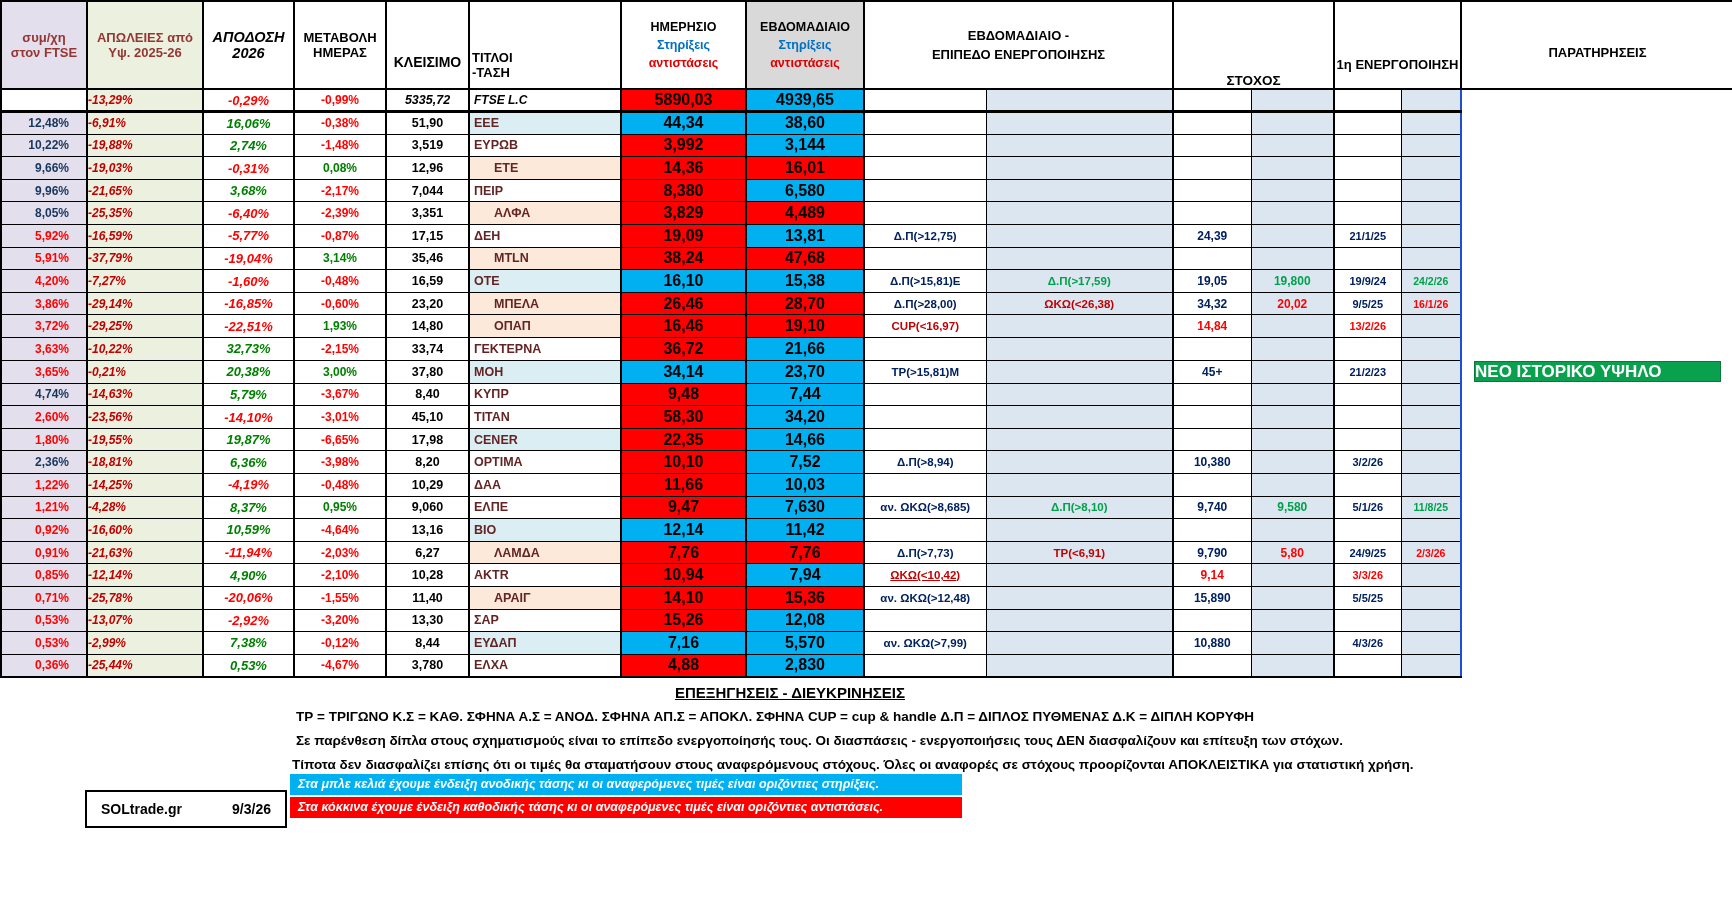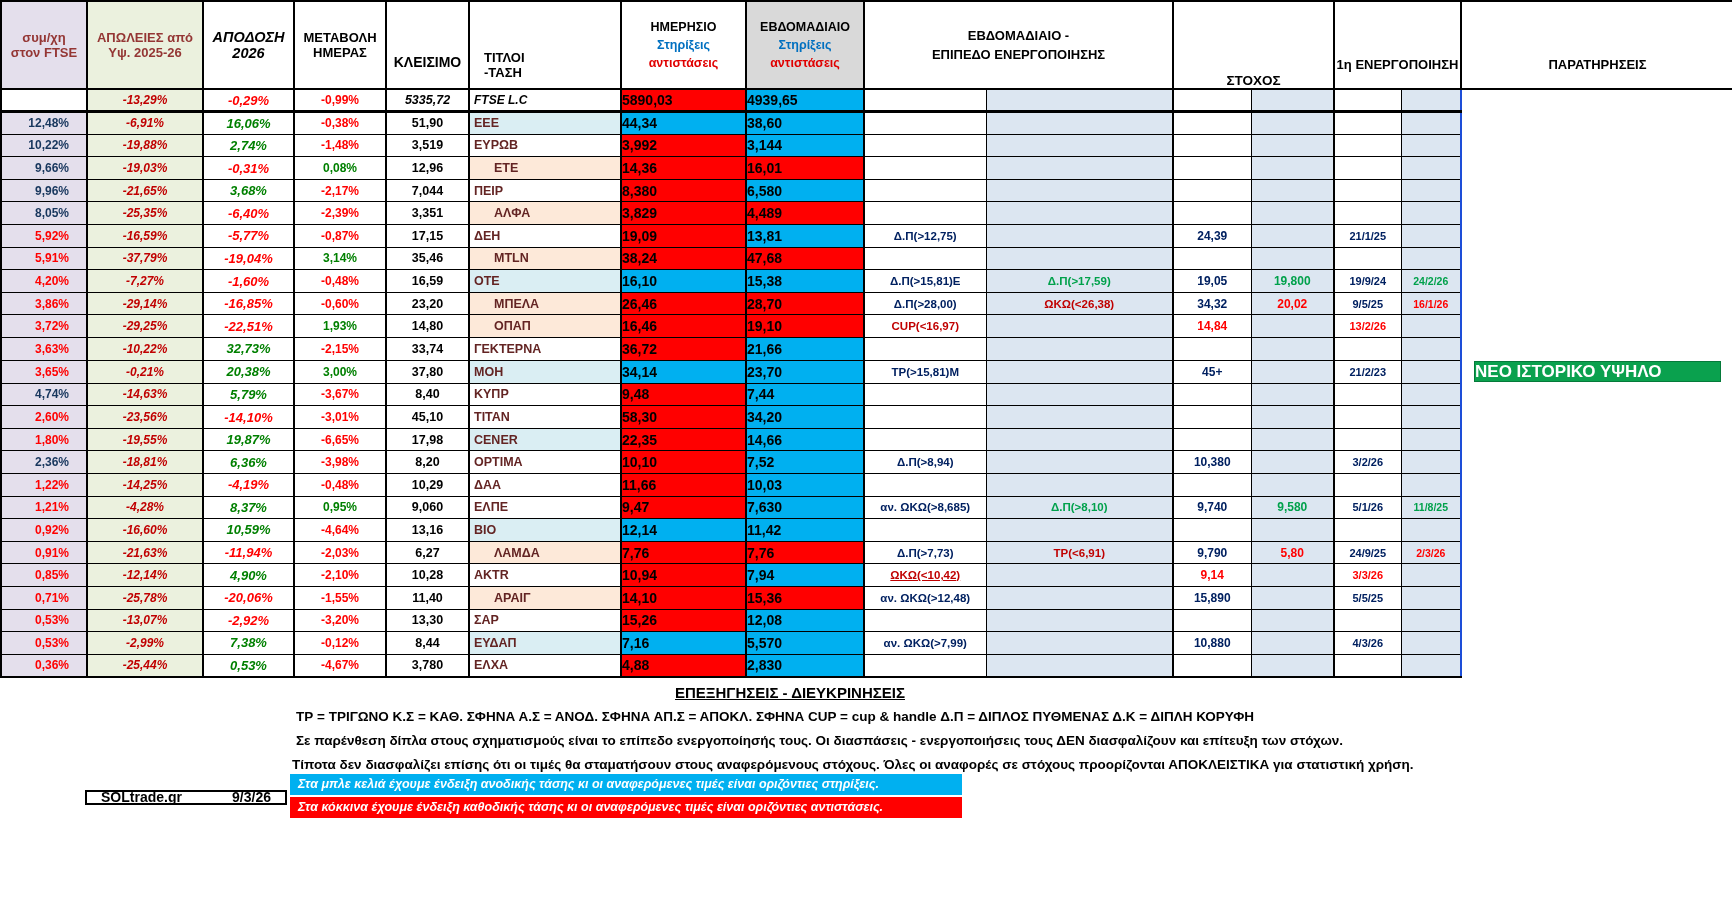--- a/index.html
+++ b/index.html
@@ -20,7 +20,7 @@
   .hC{font-style:italic;font-size:14.5px;}
   .hD{font-size:13px;}
   .hE{font-size:14px;vertical-align:bottom;padding-bottom:18px;}
-  .hF{font-size:13px;vertical-align:bottom;padding-bottom:8px;text-align:left;padding-left:14px;}
+  .hF{font-size:13px;vertical-align:bottom;padding-bottom:8px;text-align:left;padding-left:2px;}
   .hG{font-size:12.5px;line-height:1.45;}
   .hH{background:#D9D9D9;font-size:12.5px;line-height:1.45;}
   .hFORM{font-size:13px;line-height:1.5;}

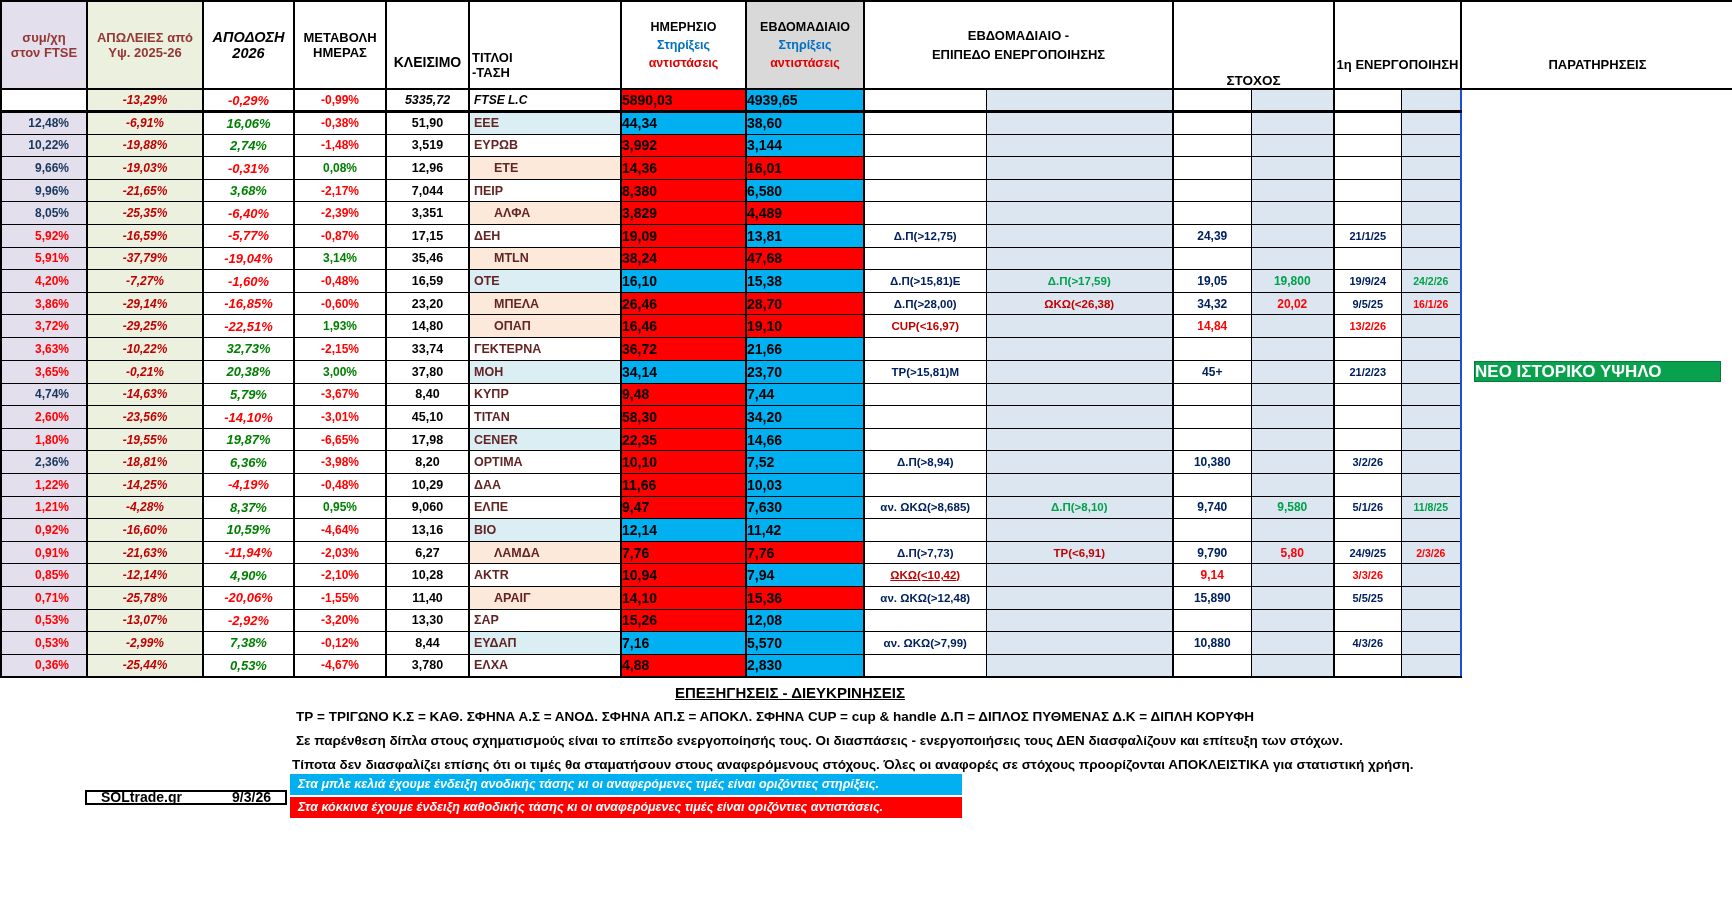--- a/index.html
+++ b/index.html
@@ -26,7 +26,7 @@
   .hFORM{font-size:13px;line-height:1.5;}
   .hK{font-size:13.5px;vertical-align:bottom;}
   .hM{font-size:13px;vertical-align:bottom;padding-bottom:16px;}
-  .hO{font-size:13px;vertical-align:bottom;padding-bottom:16px;border-right:none;}
+  .hO{font-size:13px;vertical-align:bottom;padding-bottom:28px;border-right:none;}
   .sup-blue{color:#0070C0;}
   .sup-red{color:#E00000;}
   

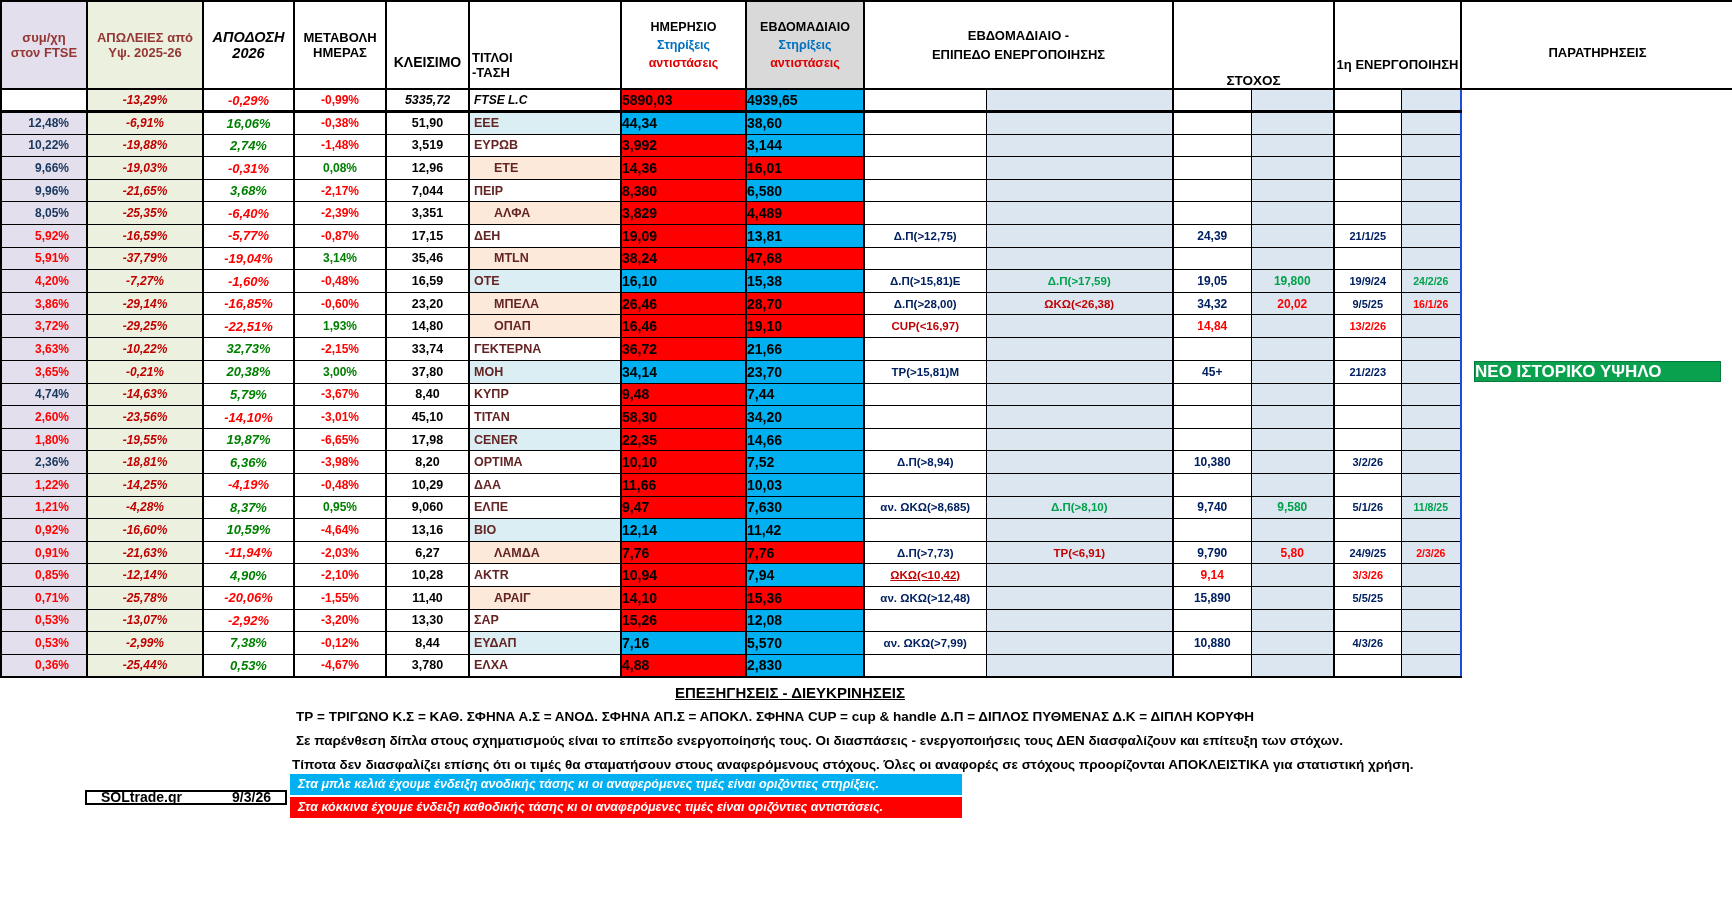--- a/index.html
+++ b/index.html
@@ -31,7 +31,7 @@
   .sup-red{color:#E00000;}
   
   .cA{background:#E4DFEC;text-align:right;padding-right:17px;font-weight:bold;font-size:12px;}
-  .cB{background:#EBF1DE;text-align:center;font-weight:bold;font-style:italic;font-size:12px;color:#C00000;}
+  .cB{background:#EBF1DE;font-weight:bold;font-style:italic;font-size:12px;color:#C00000;}
   .cC{text-align:center;font-weight:bold;font-style:italic;font-size:13px;}
   .cD{text-align:center;font-weight:bold;font-size:12px;}
   .cE{text-align:center;font-weight:bold;font-size:12.5px;color:#000;}

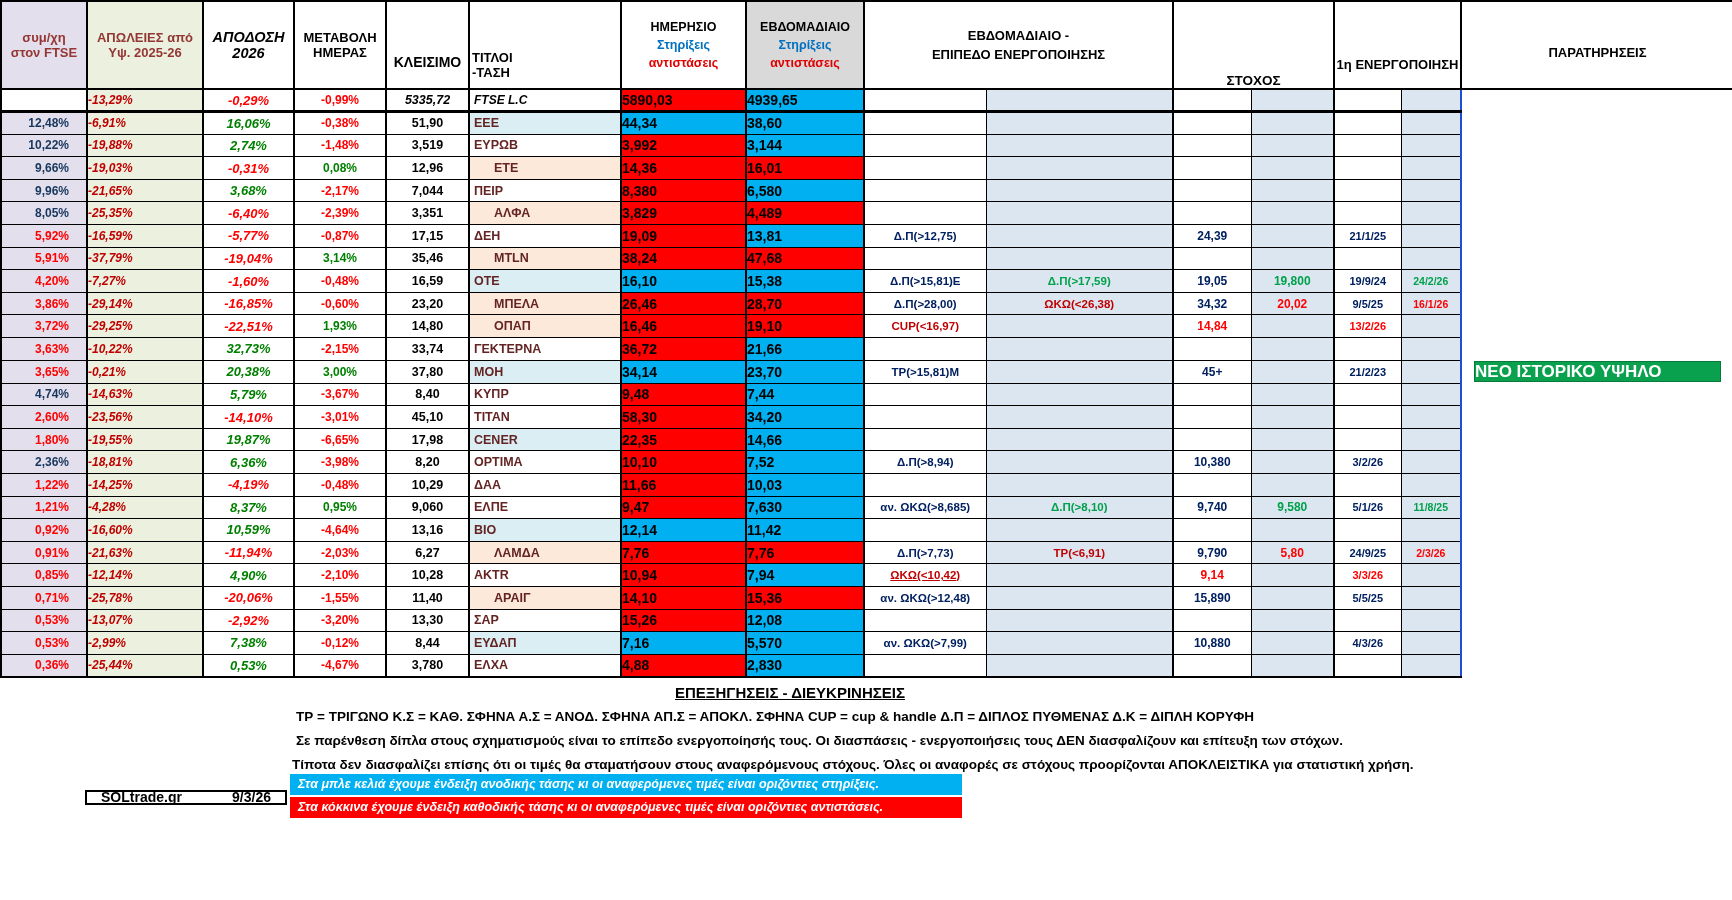--- a/index.html
+++ b/index.html
@@ -36,7 +36,7 @@
   .cD{text-align:center;font-weight:bold;font-size:12px;}
   .cE{text-align:center;font-weight:bold;font-size:12.5px;color:#000;}
   .cF{text-align:left;padding-left:4px;font-weight:bold;font-size:12.5px;color:#632423;}
-  .cG,.cH{text-align:left;font-weight:bold;font-size:14px;color:#000;margin-top:20px;}
+  .cG,.cH{text-align:center;font-weight:bold;font-size:16px;color:#000;margin-top:20px;}
   .cI{text-align:center;font-weight:bold;font-size:11.5px;color:#002060;}
   .cJ{background:#DCE6F1;text-align:center;font-weight:bold;font-size:11.5px;color:#002060;}
   .cK{text-align:center;font-weight:bold;font-size:12px;color:#002060;}

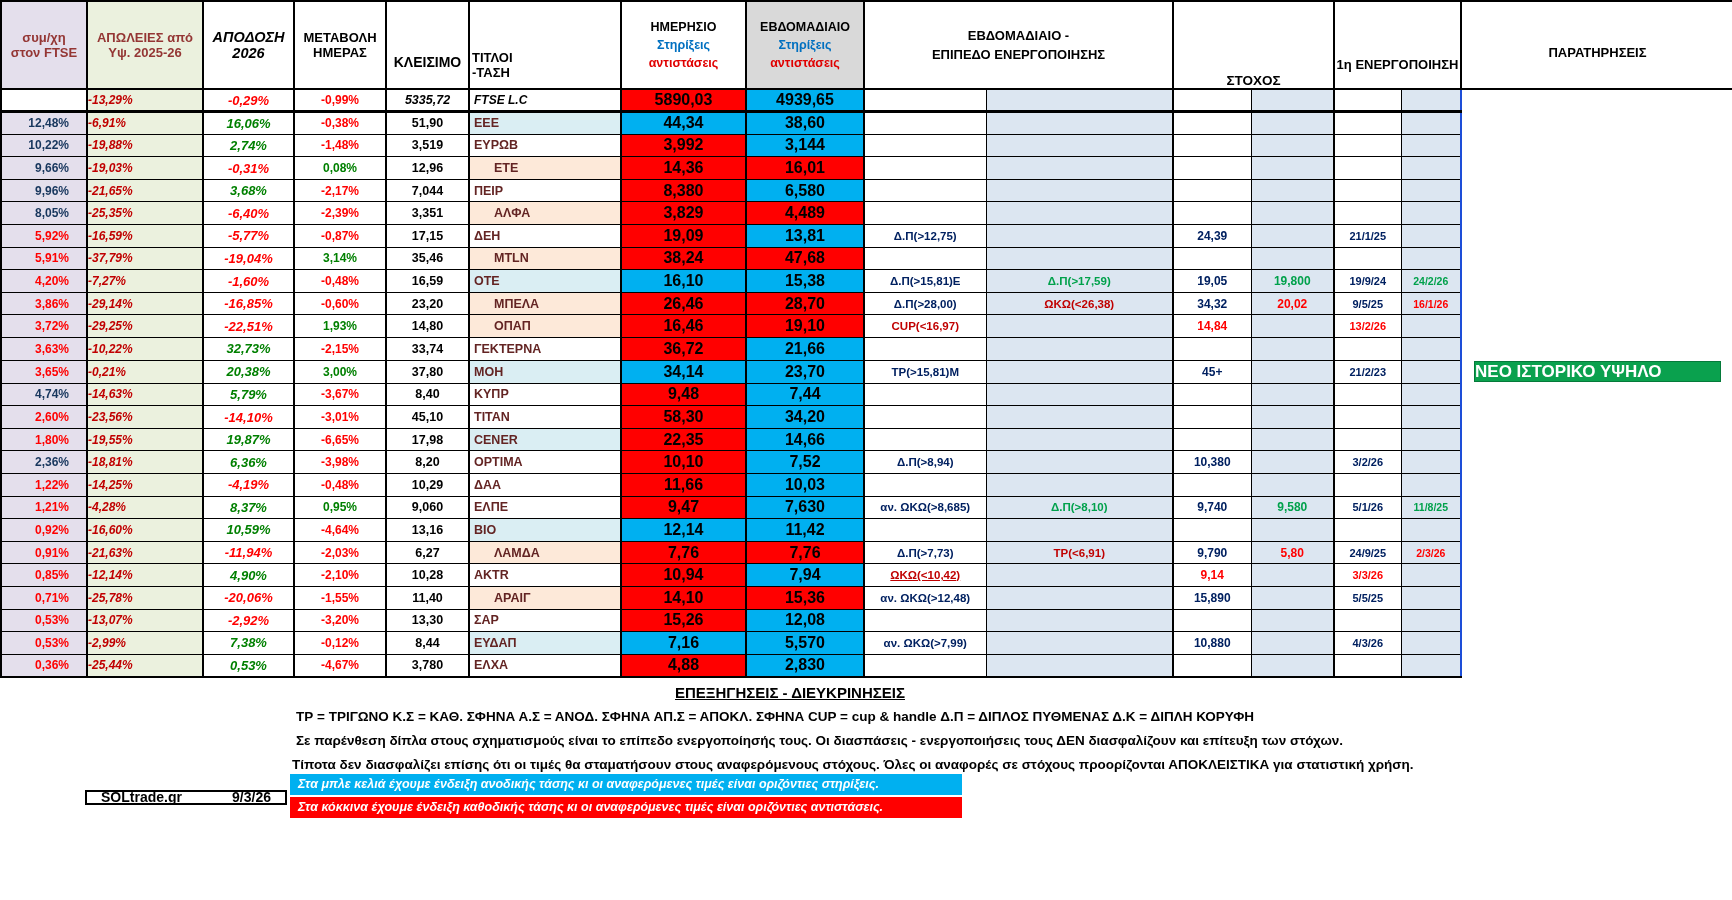--- a/index.html
+++ b/index.html
@@ -77,7 +77,7 @@
     font-weight:bold;font-style:italic;font-size:12.5px;line-height:21px;padding-left:8px;box-sizing:border-box;}
   .blue-bar{top:96px;background:#00B0F0;}
   .red-bar{top:119px;background:#FF0000;}
-  .brand-box{position:absolute;top:112px;left:85px;width:202px;height:15px;border:2px solid #000;
+  .brand-box{position:absolute;top:112px;left:85px;width:202px;height:38px;border:2px solid #000;
     box-sizing:border-box;display:flex;align-items:center;justify-content:space-between;
     padding:0 14px;font-weight:bold;font-size:14px;color:#000;}
 </style>

